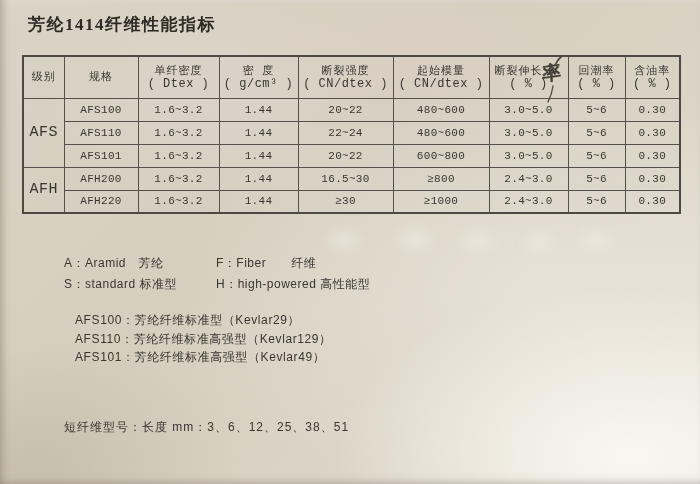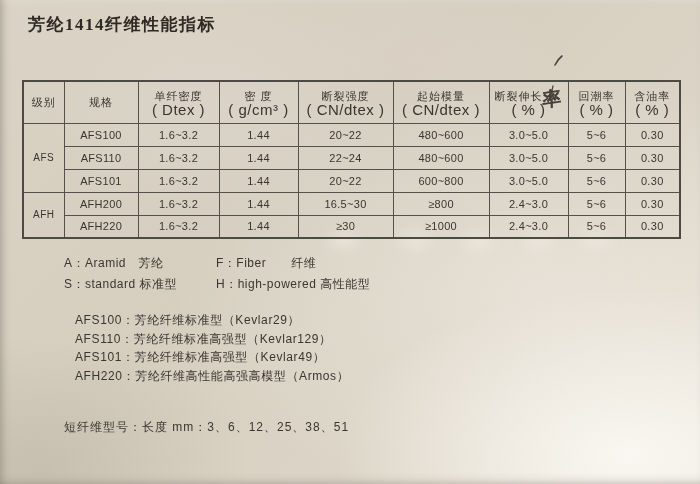--- a/index.html
+++ b/index.html
@@ -29,11 +29,11 @@
   }
 
   table.spec{
-    position:absolute;left:22px;top:80px;
+    position:absolute;left:22px;top:55px;
     width:657px;table-layout:fixed;
     border-collapse:collapse;
     border:2px solid #4d4943;
-    font-size:11px;color:#393630;
+    font-size:11px;color:#393630;font-family:Liberation Mono, monospace;
   }
   table.spec th,table.spec td{
     border:1px solid #55504a;

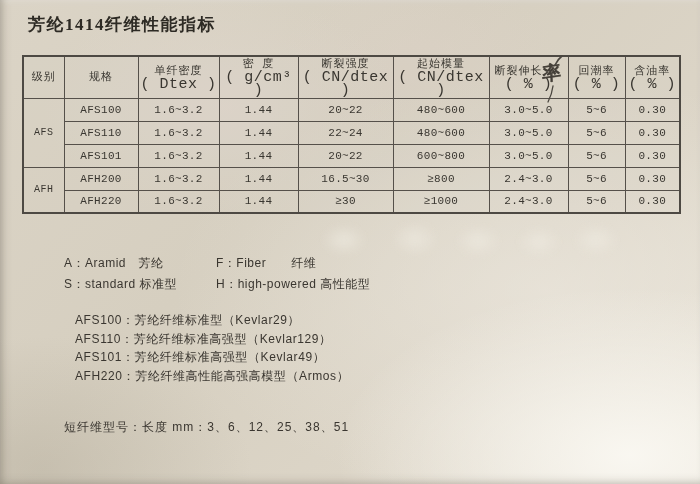--- a/index.html
+++ b/index.html
@@ -44,7 +44,7 @@
   thead tr{height:42px;}
   tbody tr{height:23px;}
   .h-label{font-size:11px;letter-spacing:1px;line-height:14px;}
-  .h-unit{font-size:15px;letter-spacing:0.5px;line-height:13px;}
+  .h-unit{font-size:12px;letter-spacing:0.5px;line-height:13px;}
   .grade{font-size:10px;letter-spacing:0.5px;}
   .val,.spec-id{font-size:11px;letter-spacing:0.3px;}
 

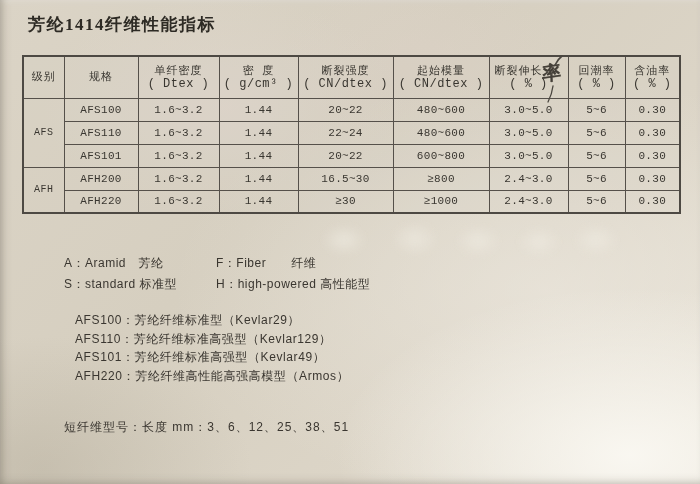--- a/index.html
+++ b/index.html
@@ -45,7 +45,7 @@
   tbody tr{height:23px;}
   .h-label{font-size:11px;letter-spacing:1px;line-height:14px;}
   .h-unit{font-size:12px;letter-spacing:0.5px;line-height:13px;}
-  .grade{font-size:10px;letter-spacing:0.5px;}
+  .grade{font-size:15px;letter-spacing:0.5px;}
   .val,.spec-id{font-size:11px;letter-spacing:0.3px;}
 
   .hand-char{

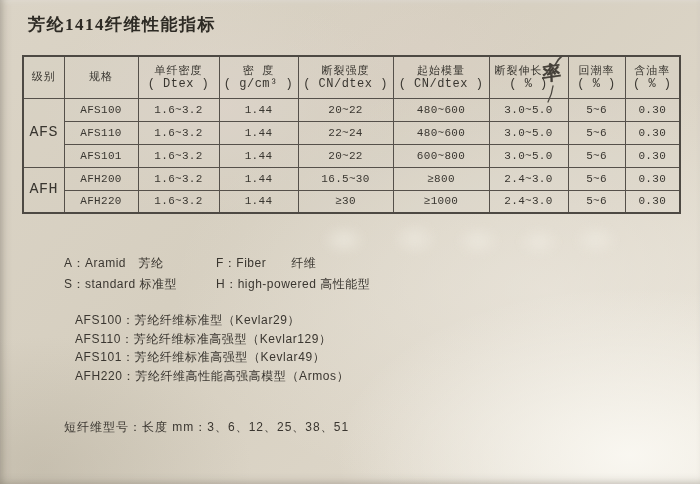--- a/index.html
+++ b/index.html
@@ -203,7 +203,6 @@
     <div class="model-line">AFS100：芳纶纤维标准型（Kevlar29）</div>
     <div class="model-line">AFS110：芳纶纤维标准高强型（Kevlar129）</div>
     <div class="model-line">AFS101：芳纶纤维标准高强型（Kevlar49）</div>
-    <div class="model-line">AFH220：芳纶纤维高性能高强高模型（Armos）</div>
   </div>
 
   <div class="staple-note">短纤维型号：长度 mm：3、6、12、25、38、51</div>

